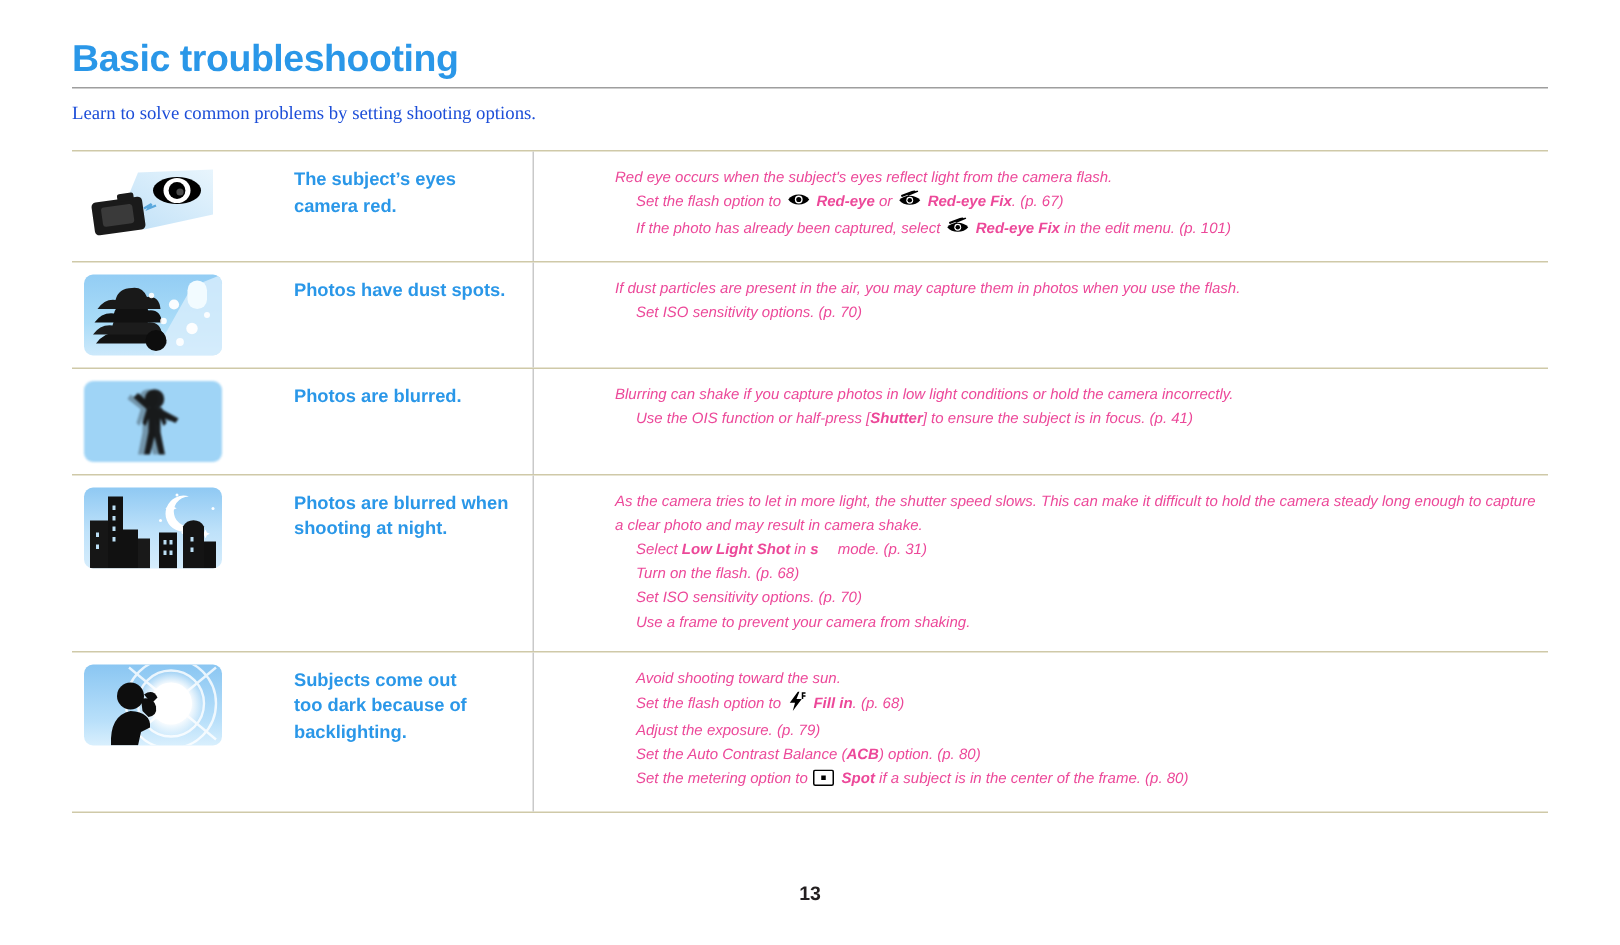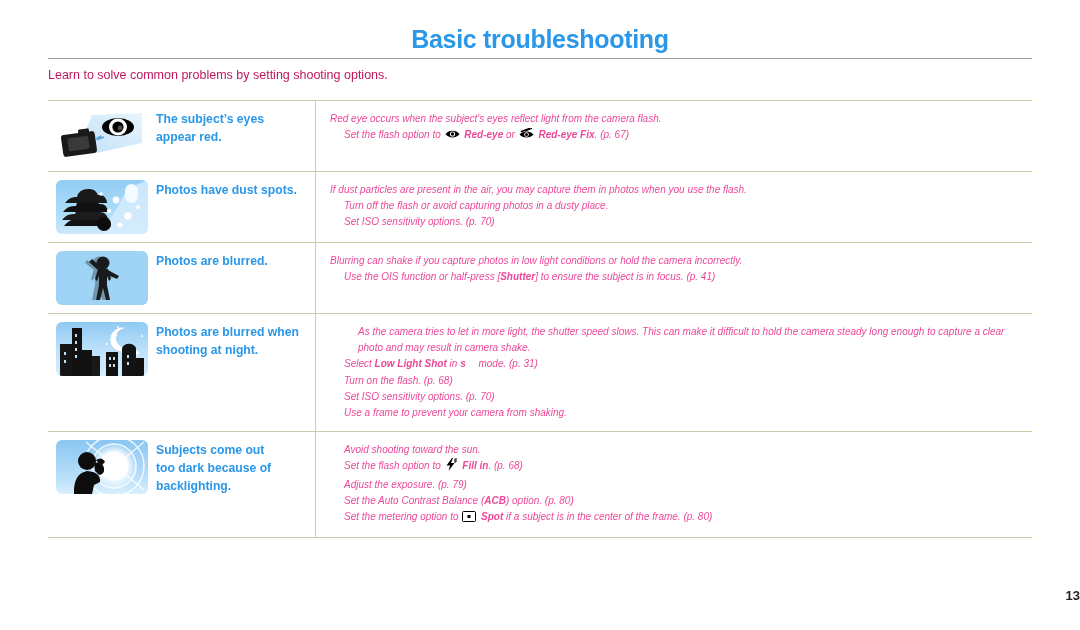--- a/index.html
+++ b/index.html
@@ -37,7 +37,6 @@
     line-height: 1.05;
     margin: 0 0 6px 0;
     white-space: nowrap;
-    text-align: center;
   }
   .title-rule {
     height: 1px;

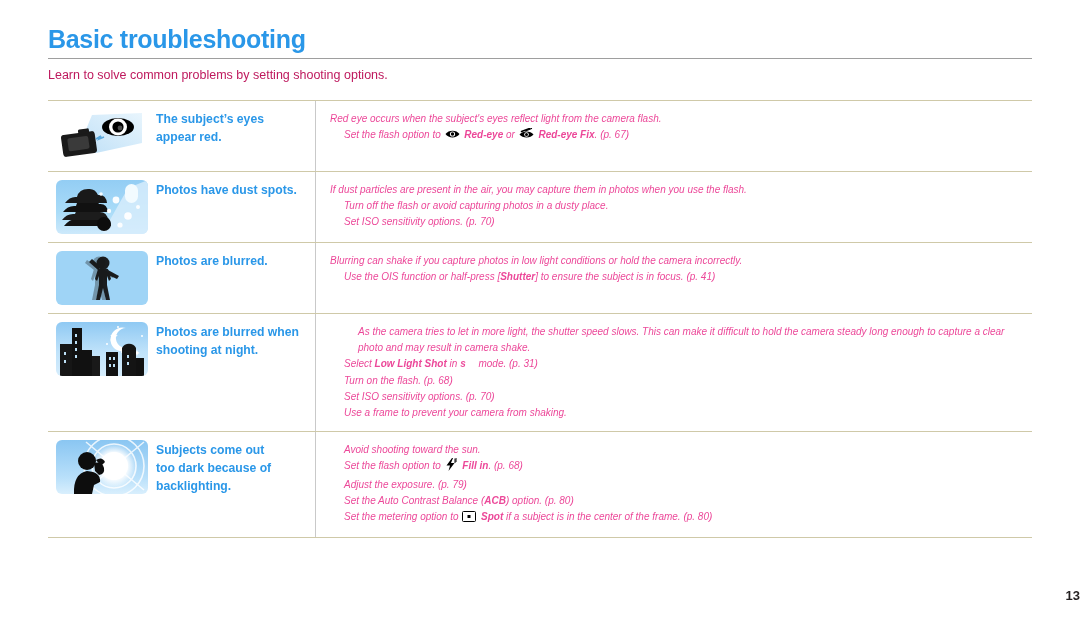--- a/index.html
+++ b/index.html
@@ -45,9 +45,10 @@
   }
   .subtitle {
     font-size: 12.5px;
-    color: #be185d;
+    color: #1d4ed8;
     margin-top: 9px;
     line-height: 1.2;
+    font-family: Liberation Serif, serif;
   }
 
   

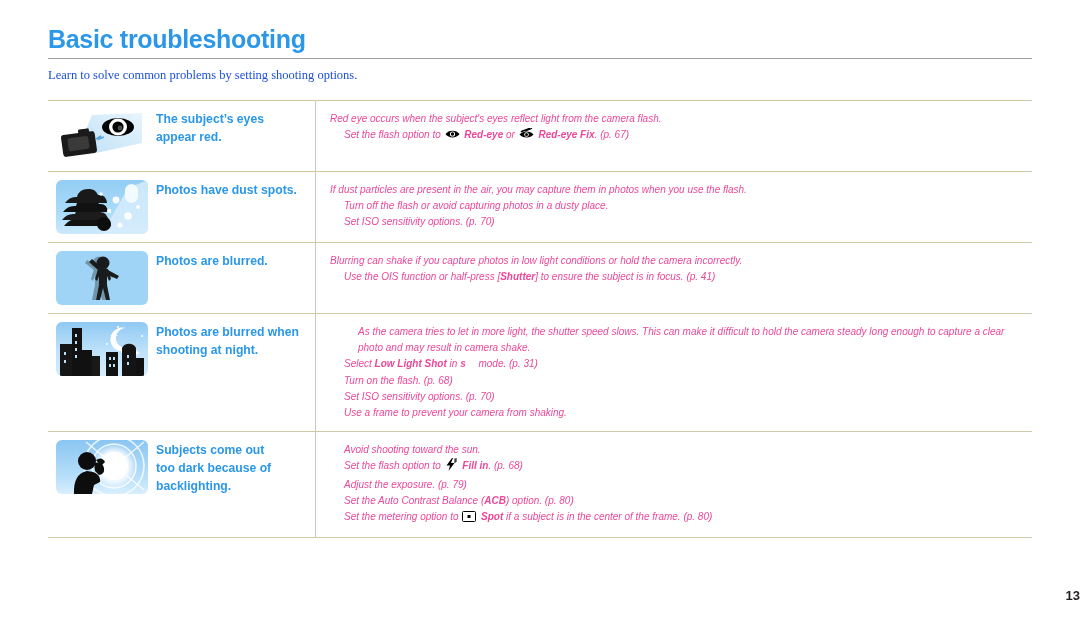--- a/index.html
+++ b/index.html
@@ -65,6 +65,7 @@
     width: 984px;
     border-top: 1px solid #cfc9a8;
     box-sizing: border-box;
+    gap: 40px;
   }
   .row.first { border-top: 1px solid #cfc9a8; }
   .row.last  { border-bottom: 1px solid #cfc9a8; }

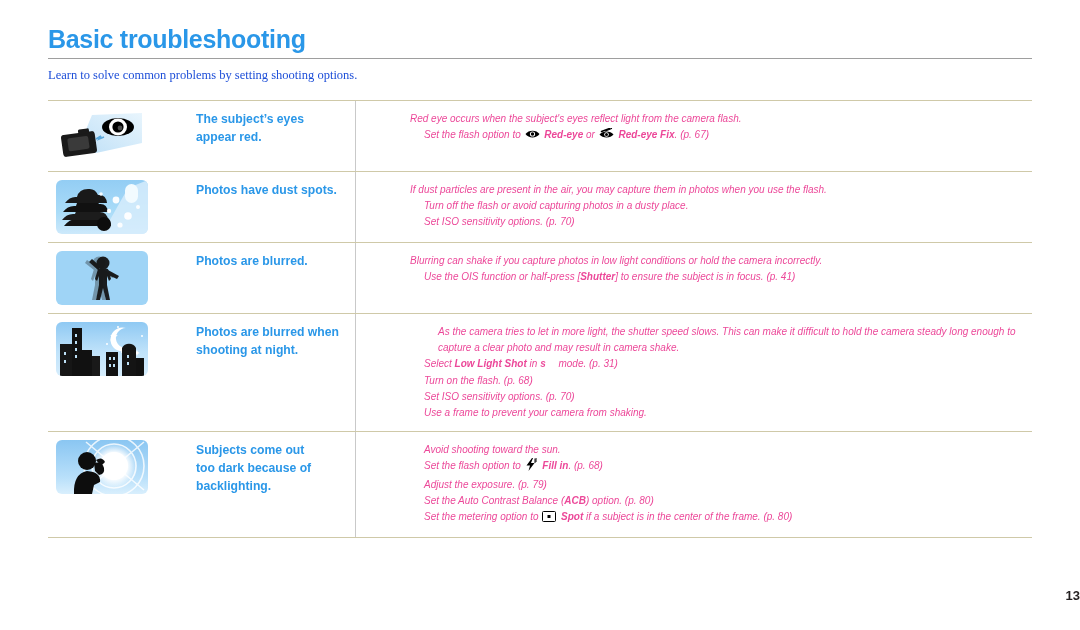--- a/index.html
+++ b/index.html
@@ -179,7 +179,7 @@
         </div>
         <div class="cell-label">
           <div class="label-text">The subject’s eyes</div>
-          <div class="label-text">appear red.</div>
+          <div class="label-text">camera red.</div>
         </div>
         <div class="cell-body">
           <div class="body-line"><span>Red eye occurs when the subject's eyes reflect light from the camera flash.</span></div>

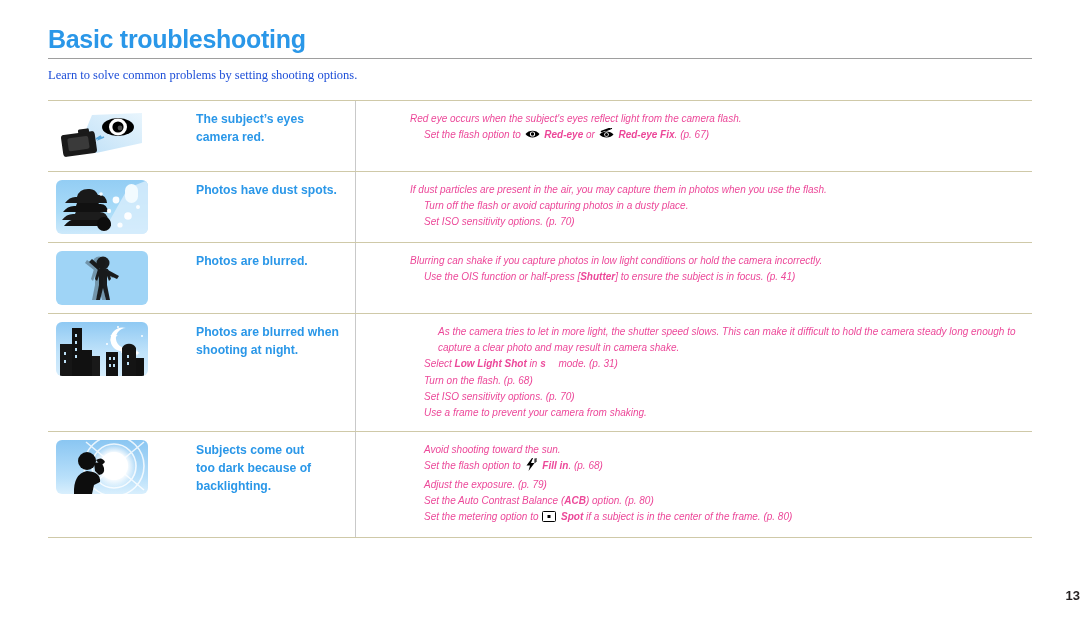--- a/index.html
+++ b/index.html
@@ -194,6 +194,13 @@
                 <path d="M5 7 L21 1" stroke="#000" stroke-width="3" stroke-linecap="round"></path>
                 <path d="M13 6 L25 1" stroke="#000" stroke-width="2.4" stroke-linecap="round"></path>
               </svg></span><b> Red-eye Fix</b><span>. (p. 67)</span></div>
+          <div class="body-line indent"><span>If the photo has already been captured, select </span><span class="gi"><svg width="15" height="12" viewBox="0 0 30 24">
+                <path d="M1 13 C7 5,23 5,29 13 C23 21,7 21,1 13 Z" fill="#000"></path>
+                <circle cx="15" cy="13" r="4.6" fill="#fff"></circle>
+                <circle cx="15" cy="13" r="3" fill="#000"></circle>
+                <path d="M5 7 L21 1" stroke="#000" stroke-width="3" stroke-linecap="round"></path>
+                <path d="M13 6 L25 1" stroke="#000" stroke-width="2.4" stroke-linecap="round"></path>
+              </svg></span><b> Red-eye Fix</b><span> in the edit menu. (p. 101)</span></div>
         </div>
       </div>
       <div class="row">

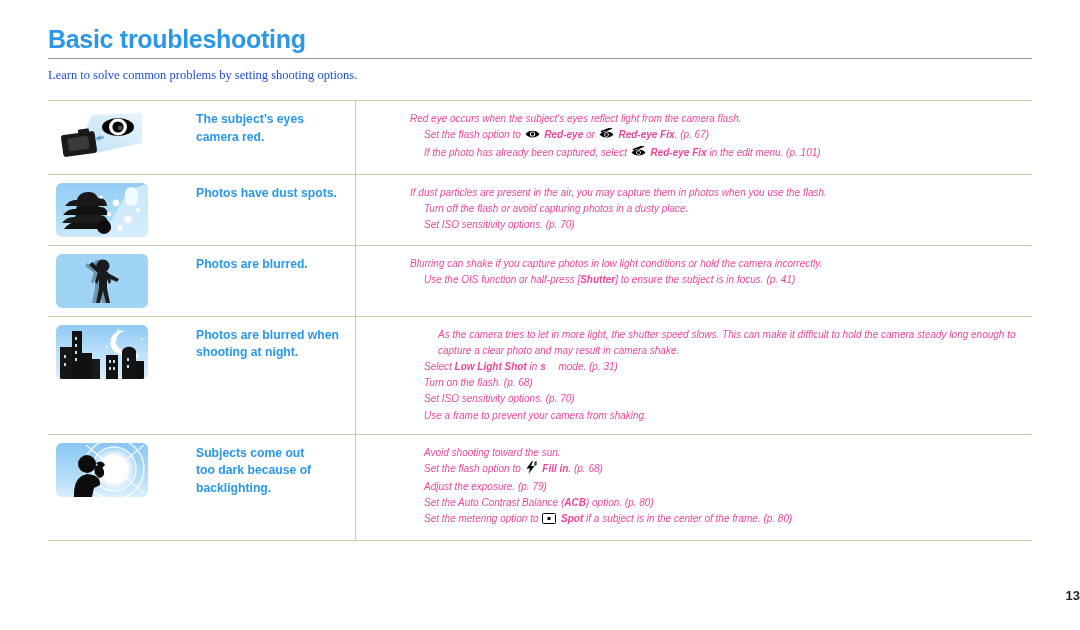--- a/index.html
+++ b/index.html
@@ -226,7 +226,6 @@
         </div>
         <div class="cell-body">
           <div class="body-line"><span>If dust particles are present in the air, you may capture them in photos when you use the flash.</span></div>
-          <div class="body-line indent"><span>Turn off the flash or avoid capturing photos in a dusty place.</span></div>
           <div class="body-line indent"><span>Set ISO sensitivity options. (p. 70)</span></div>
         </div>
       </div>

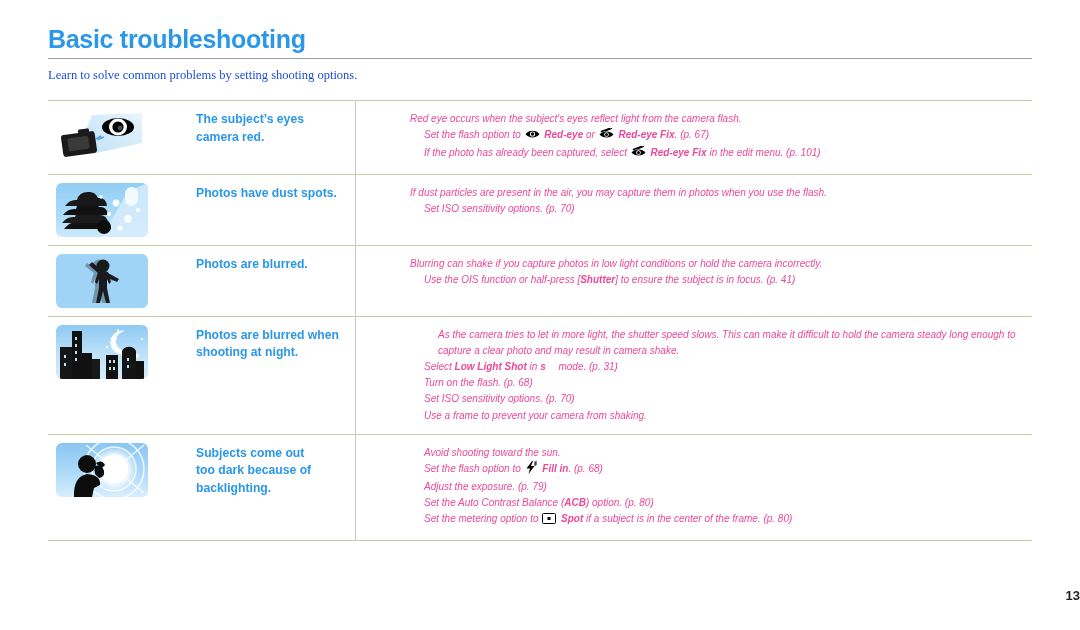--- a/index.html
+++ b/index.html
@@ -101,7 +101,7 @@
     white-space: nowrap;
     font-style: italic;
   }
-  .body-line.wrap { white-space: normal; margin-left: 28px; }
+  .body-line.wrap { white-space: normal; }
   .body-line.indent { padding-left: 14px; }
   .body-line b { font-weight: bold; }
 

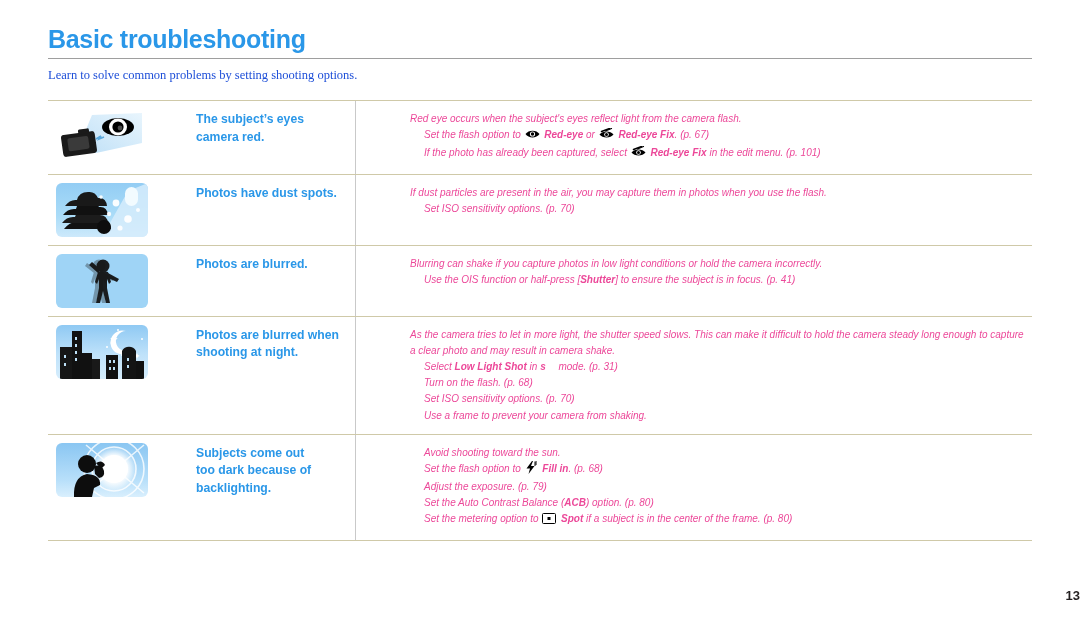--- a/index.html
+++ b/index.html
@@ -132,7 +132,7 @@
     left: 0;
     top: 588px;
     width: 1080px;
-    text-align: right;
+    text-align: center;
     font-size: 13px;
     font-weight: bold;
     color: #231f20;

